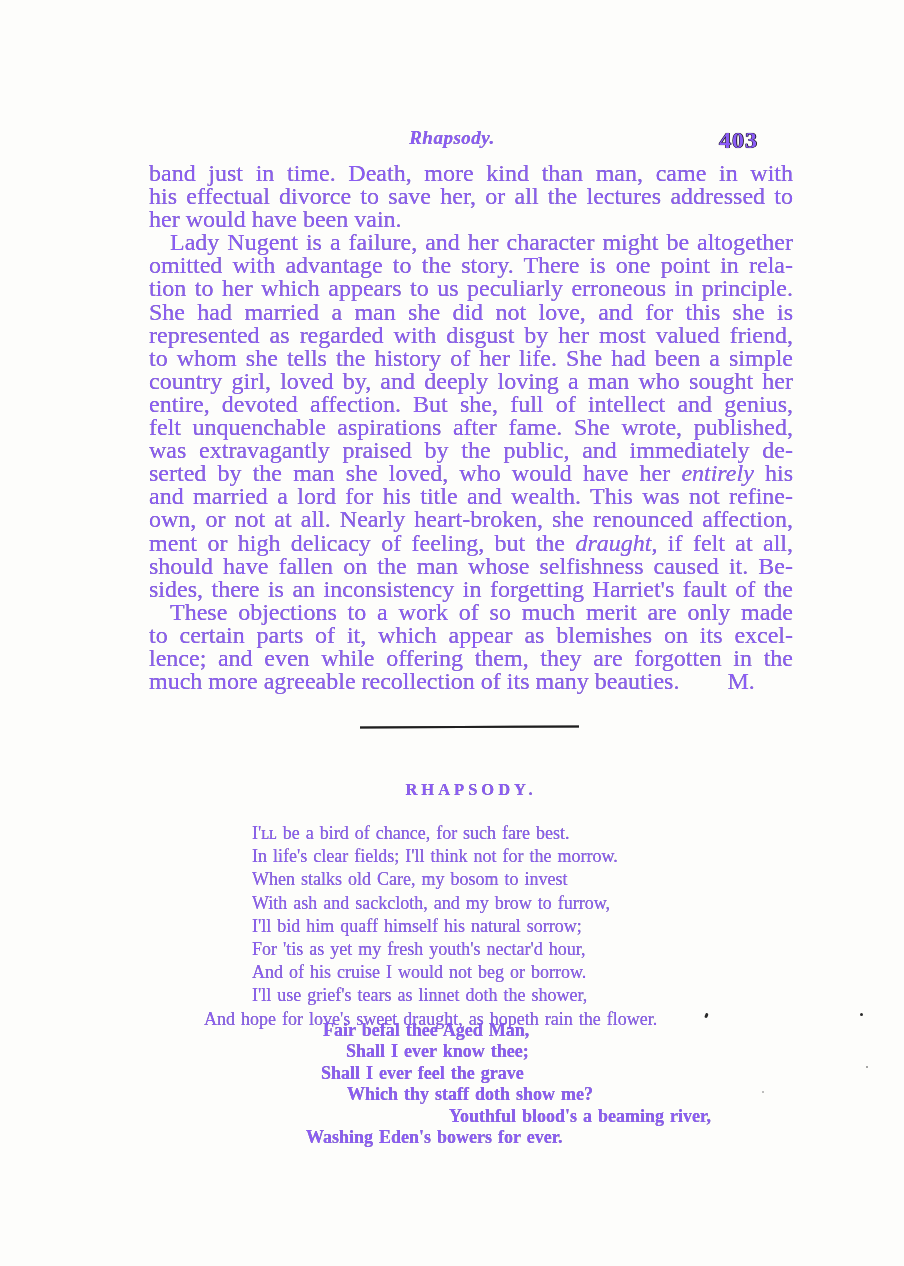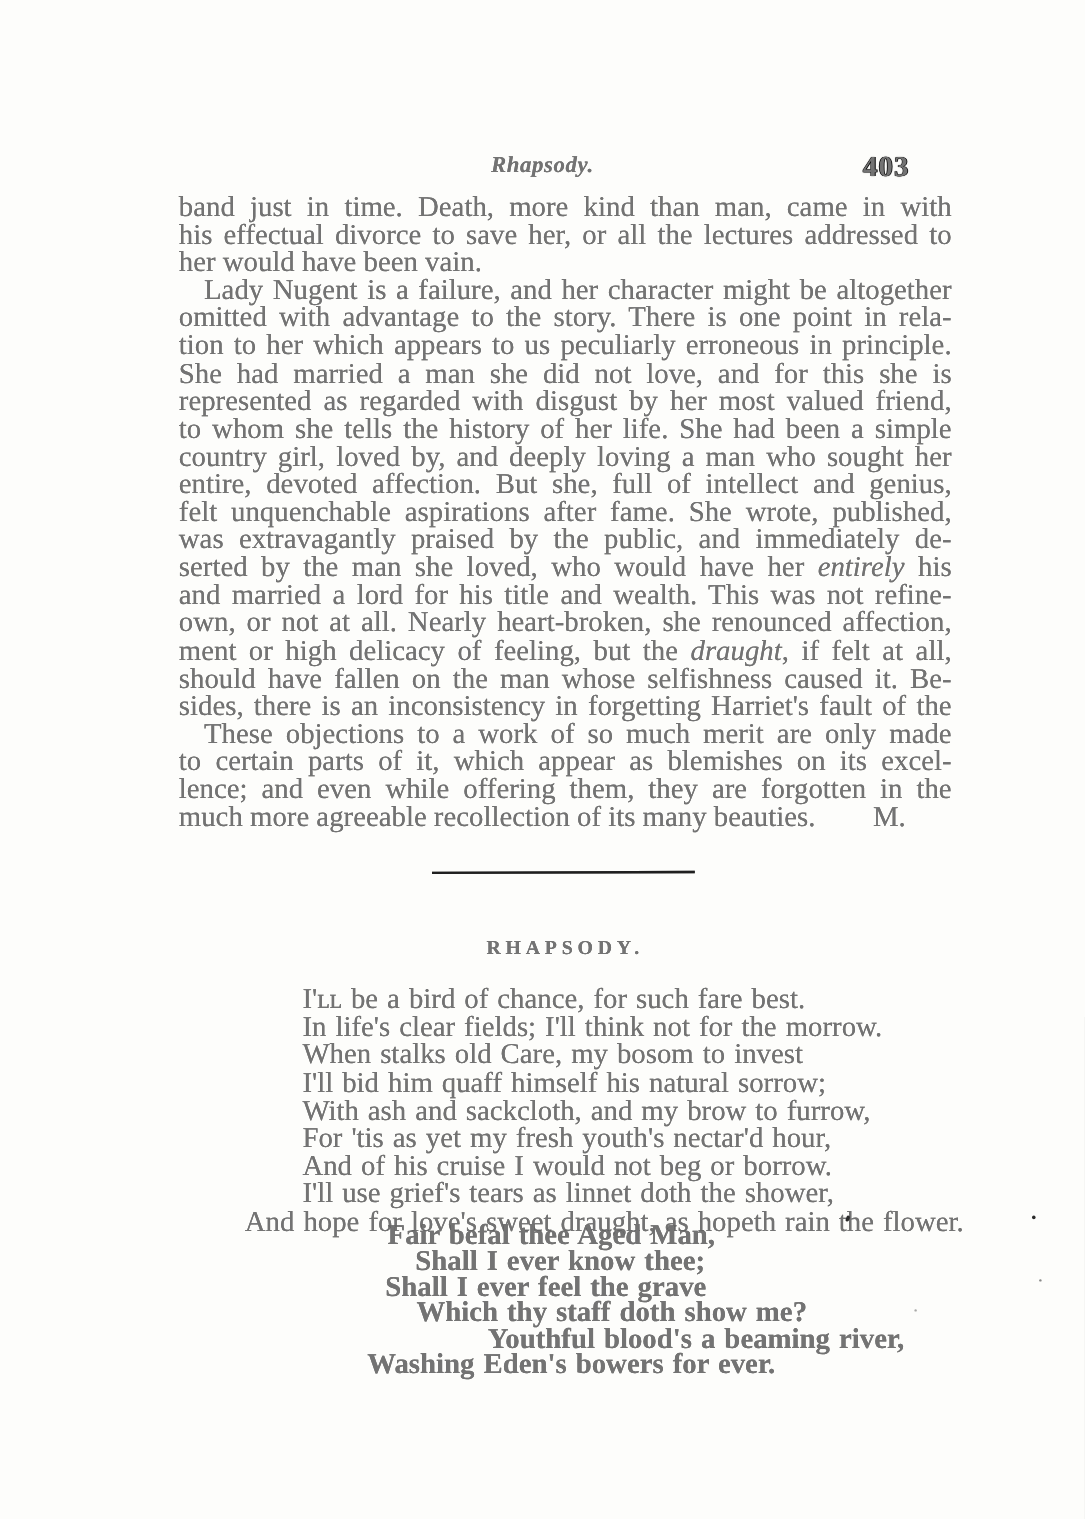--- a/index.html
+++ b/index.html
@@ -10,7 +10,7 @@
     background:#fdfdfb;
     overflow:hidden;
     font-family:"Liberation Serif", serif;
-    color:#737373;
+    color:#8b5cf6;
   }
   
   .running-head{

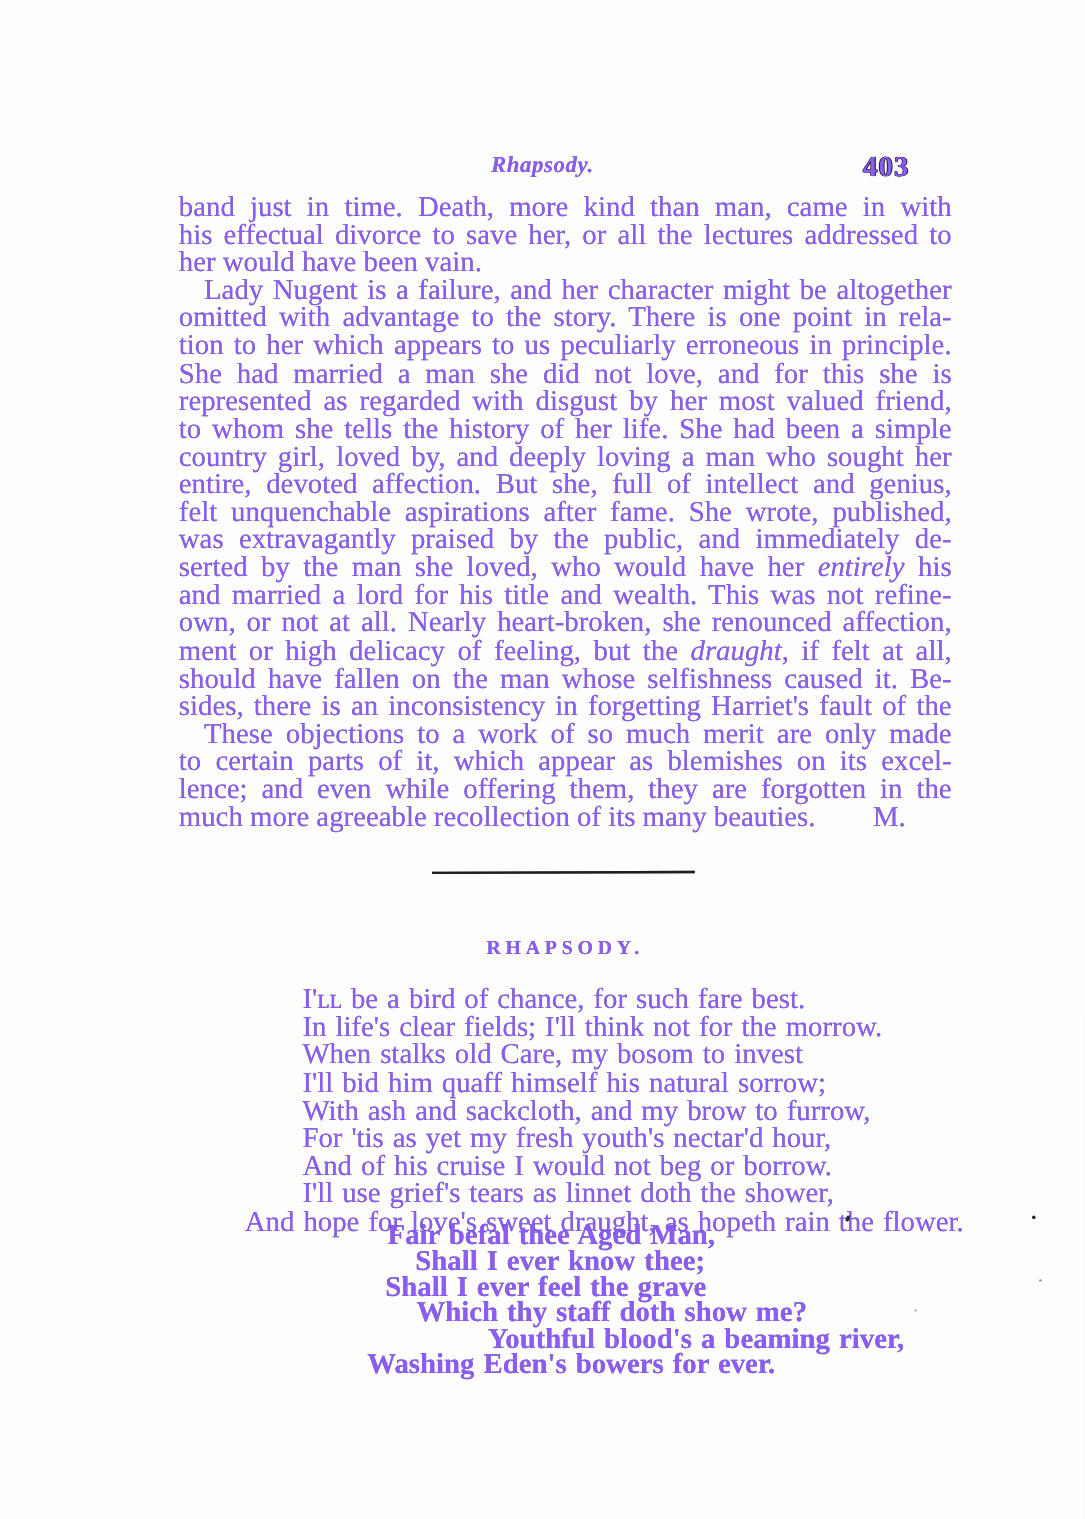--- a/index.html
+++ b/index.html
@@ -51,7 +51,7 @@
   }
   .stanza{
     position:absolute;left:149px;width:700px;
-    font-size:24px;
+    font-size:18px;
     text-shadow:0 0 0.5px rgba(0,0,0,.55);
     word-spacing:1.5px;
   }

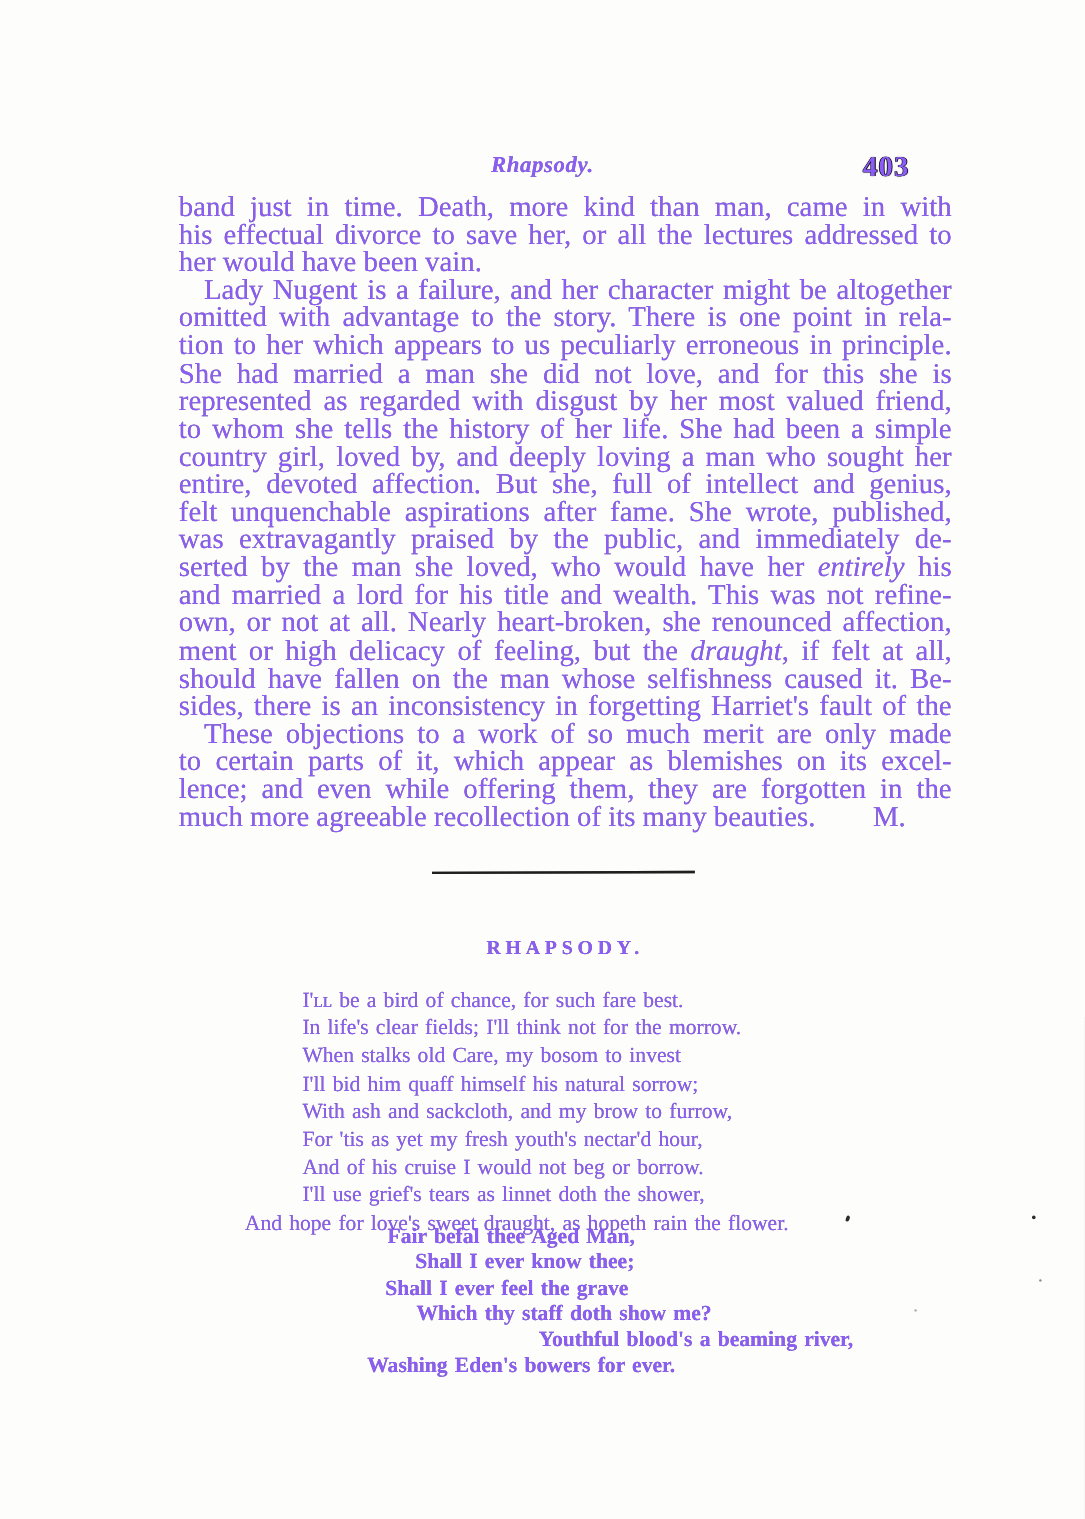--- a/index.html
+++ b/index.html
@@ -114,8 +114,8 @@
       <div class="vline" style="padding-left: 103px;">I'ʟʟ be a bird of chance, for such fare best.</div>
       <div class="vline" style="padding-left: 103px;">In life's clear fields; I'll think not for the morrow.</div>
       <div class="vline" style="padding-left: 103px;">When stalks old Care, my bosom to invest</div>
+      <div class="vline" style="padding-left: 103px;">With ash and sackcloth, and my brow to furrow,</div>
       <div class="vline" style="padding-left: 103px;">I'll bid him quaff himself his natural sorrow;</div>
-      <div class="vline" style="padding-left: 103px;">With ash and sackcloth, and my brow to furrow,</div>
       <div class="vline" style="padding-left: 103px;">For 'tis as yet my fresh youth's nectar'd hour,</div>
       <div class="vline" style="padding-left: 103px;">And of his cruise I would not beg or borrow.</div>
       <div class="vline" style="padding-left: 103px;">I'll use grief's tears as linnet doth the shower,</div>

